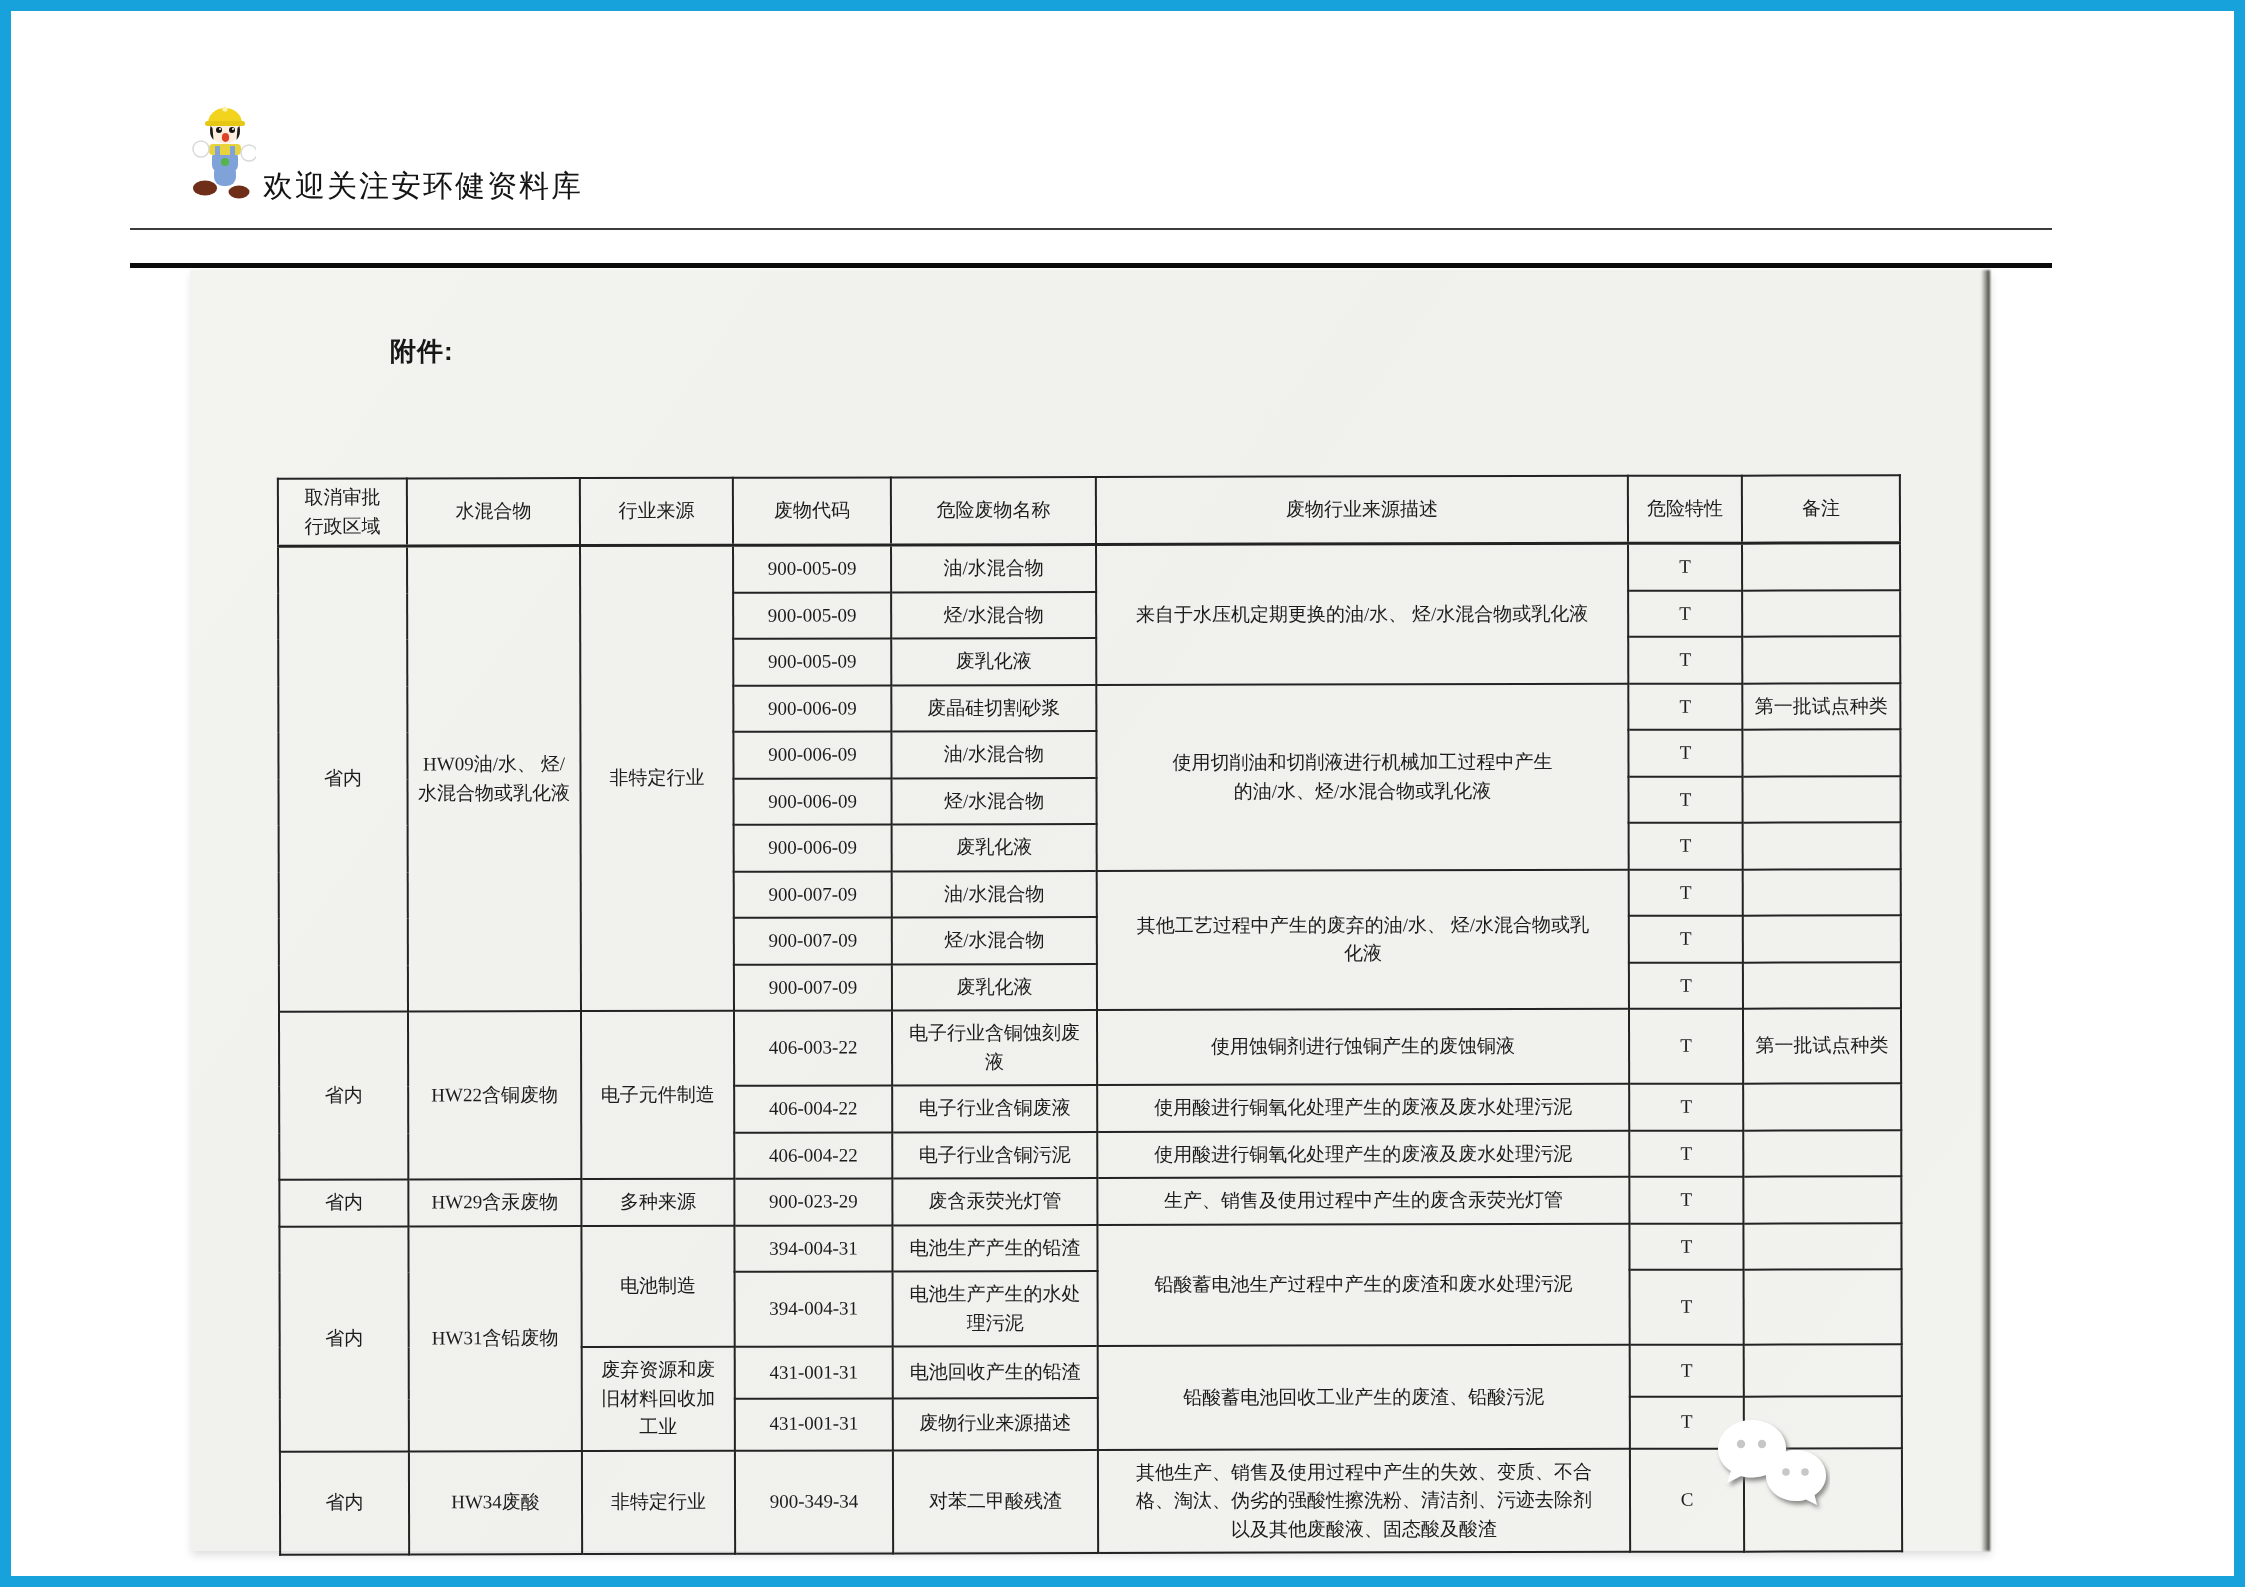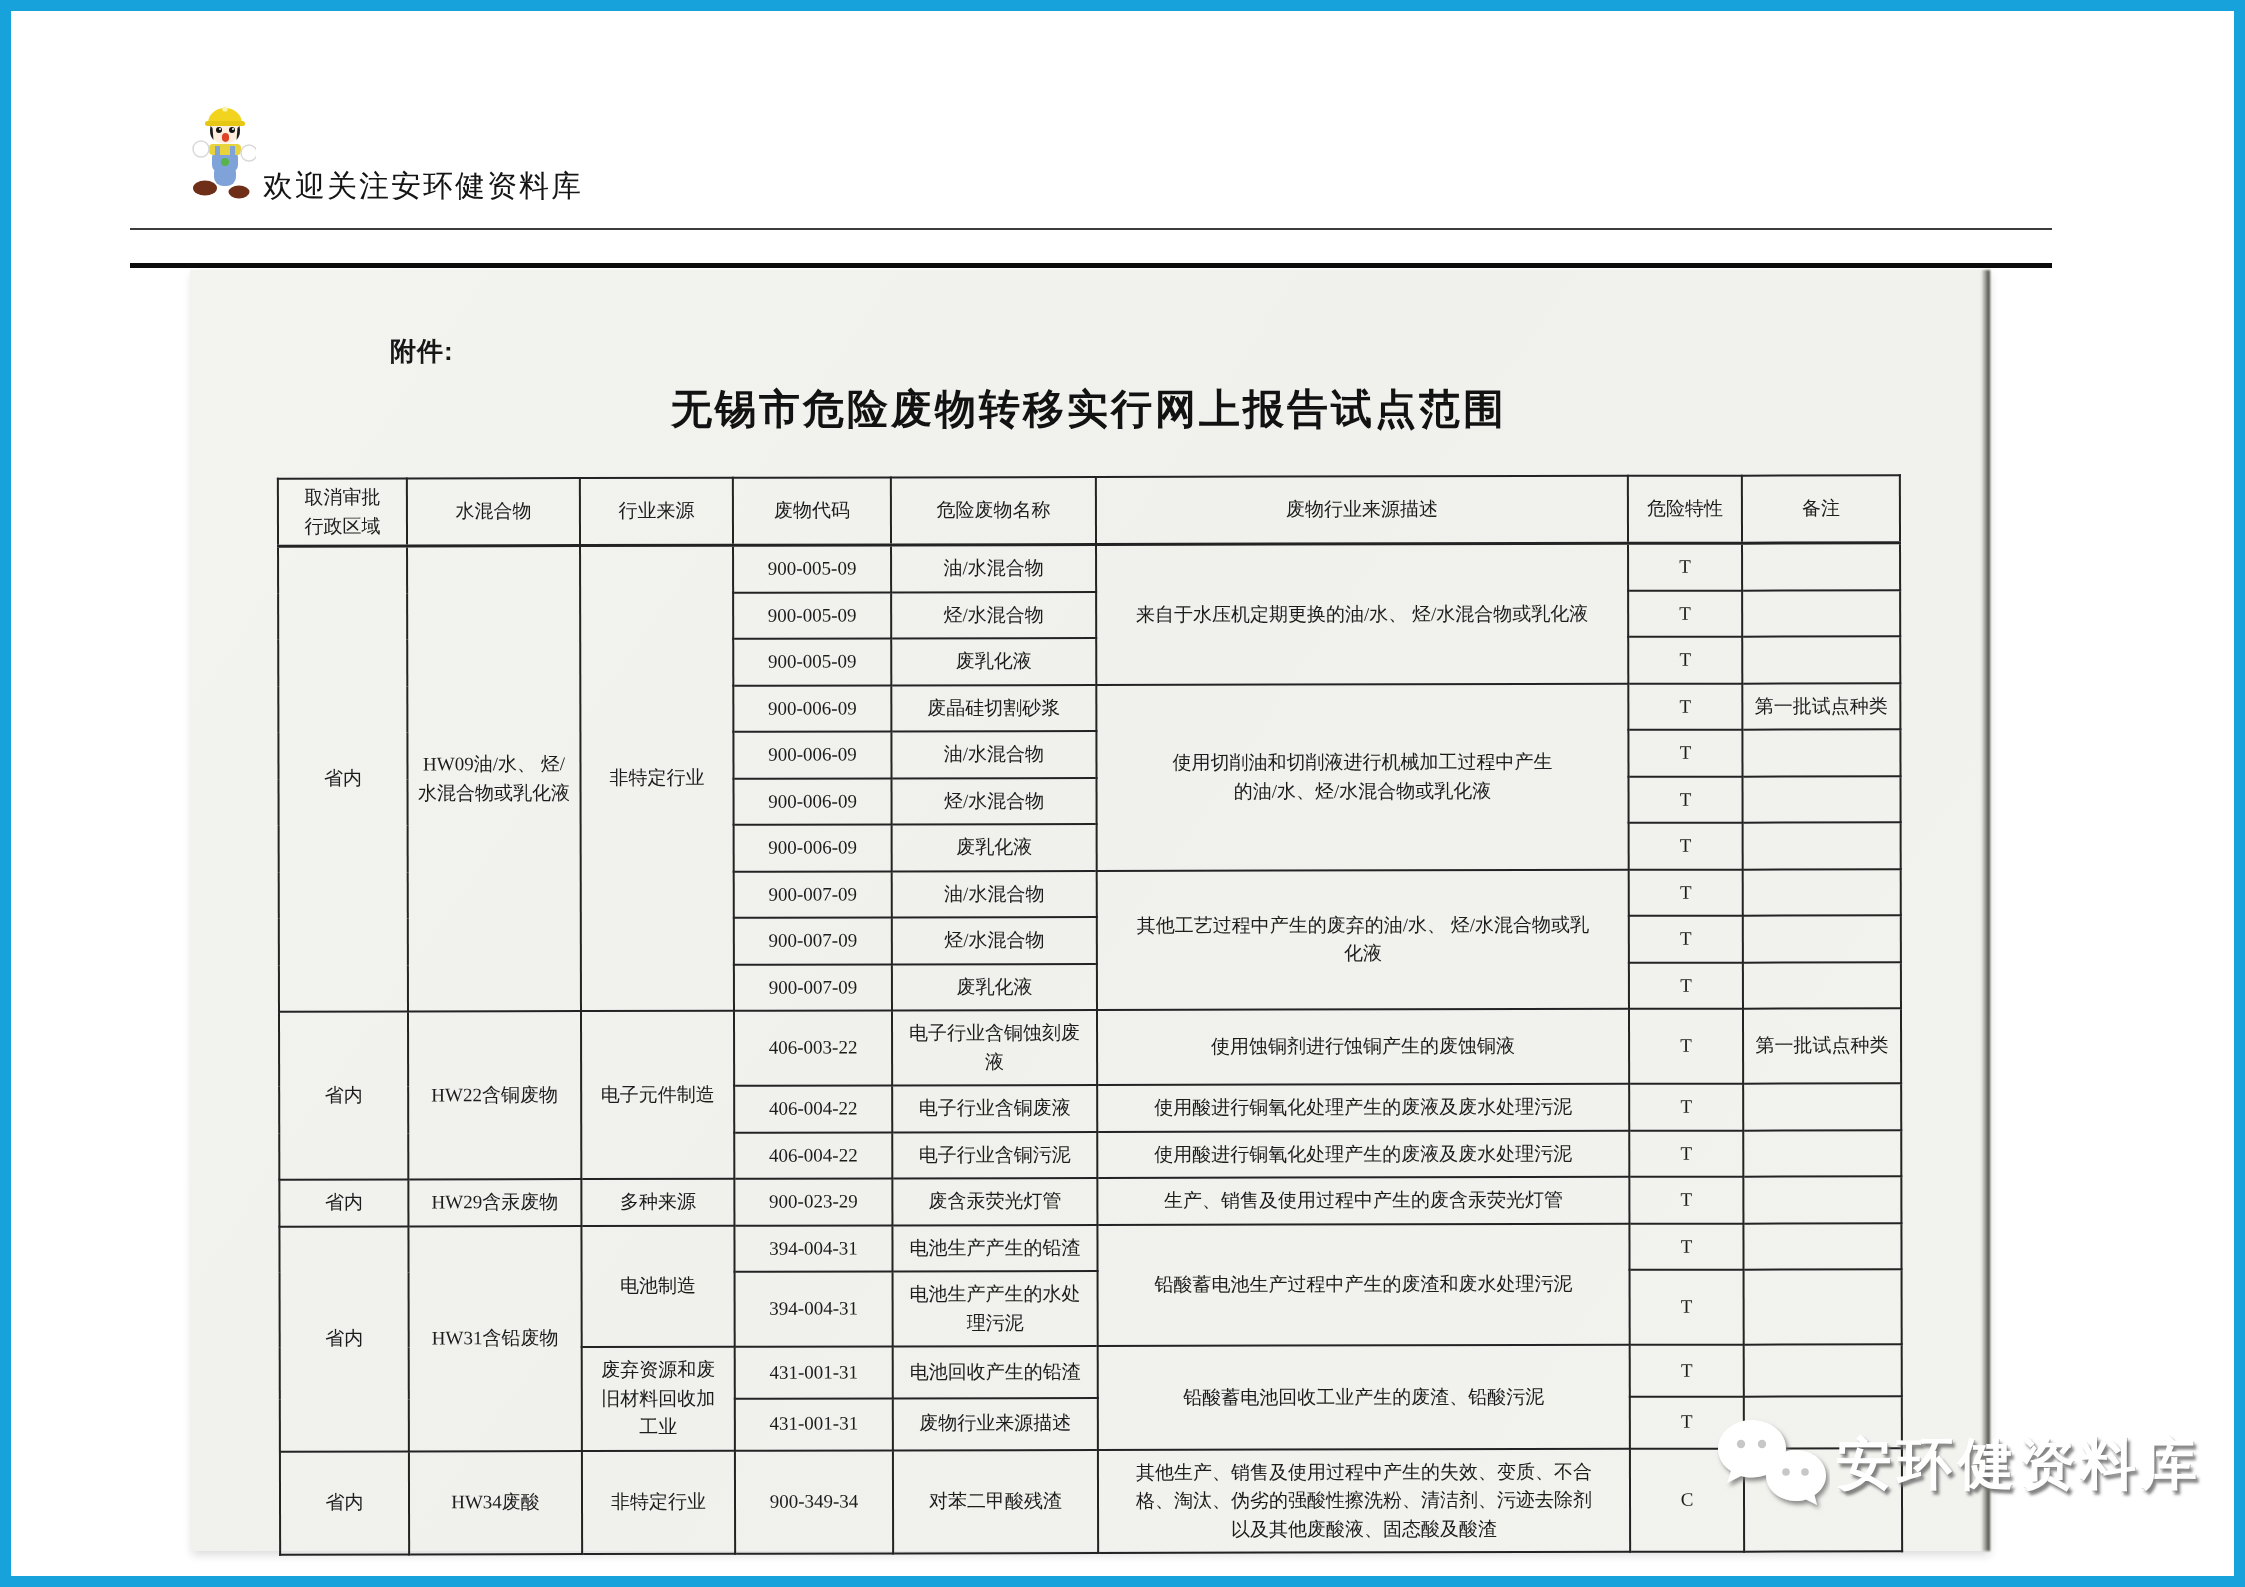--- a/index.html
+++ b/index.html
@@ -117,7 +117,6 @@
 <div class="scan">
   <div class="scan-edge"></div>
   <div class="attachment">附件:</div>
-  <h1 class="doc-title">无锡市危险废物转移实行网上报告试点范围</h1>
 
   <table class="waste">
     <colgroup>

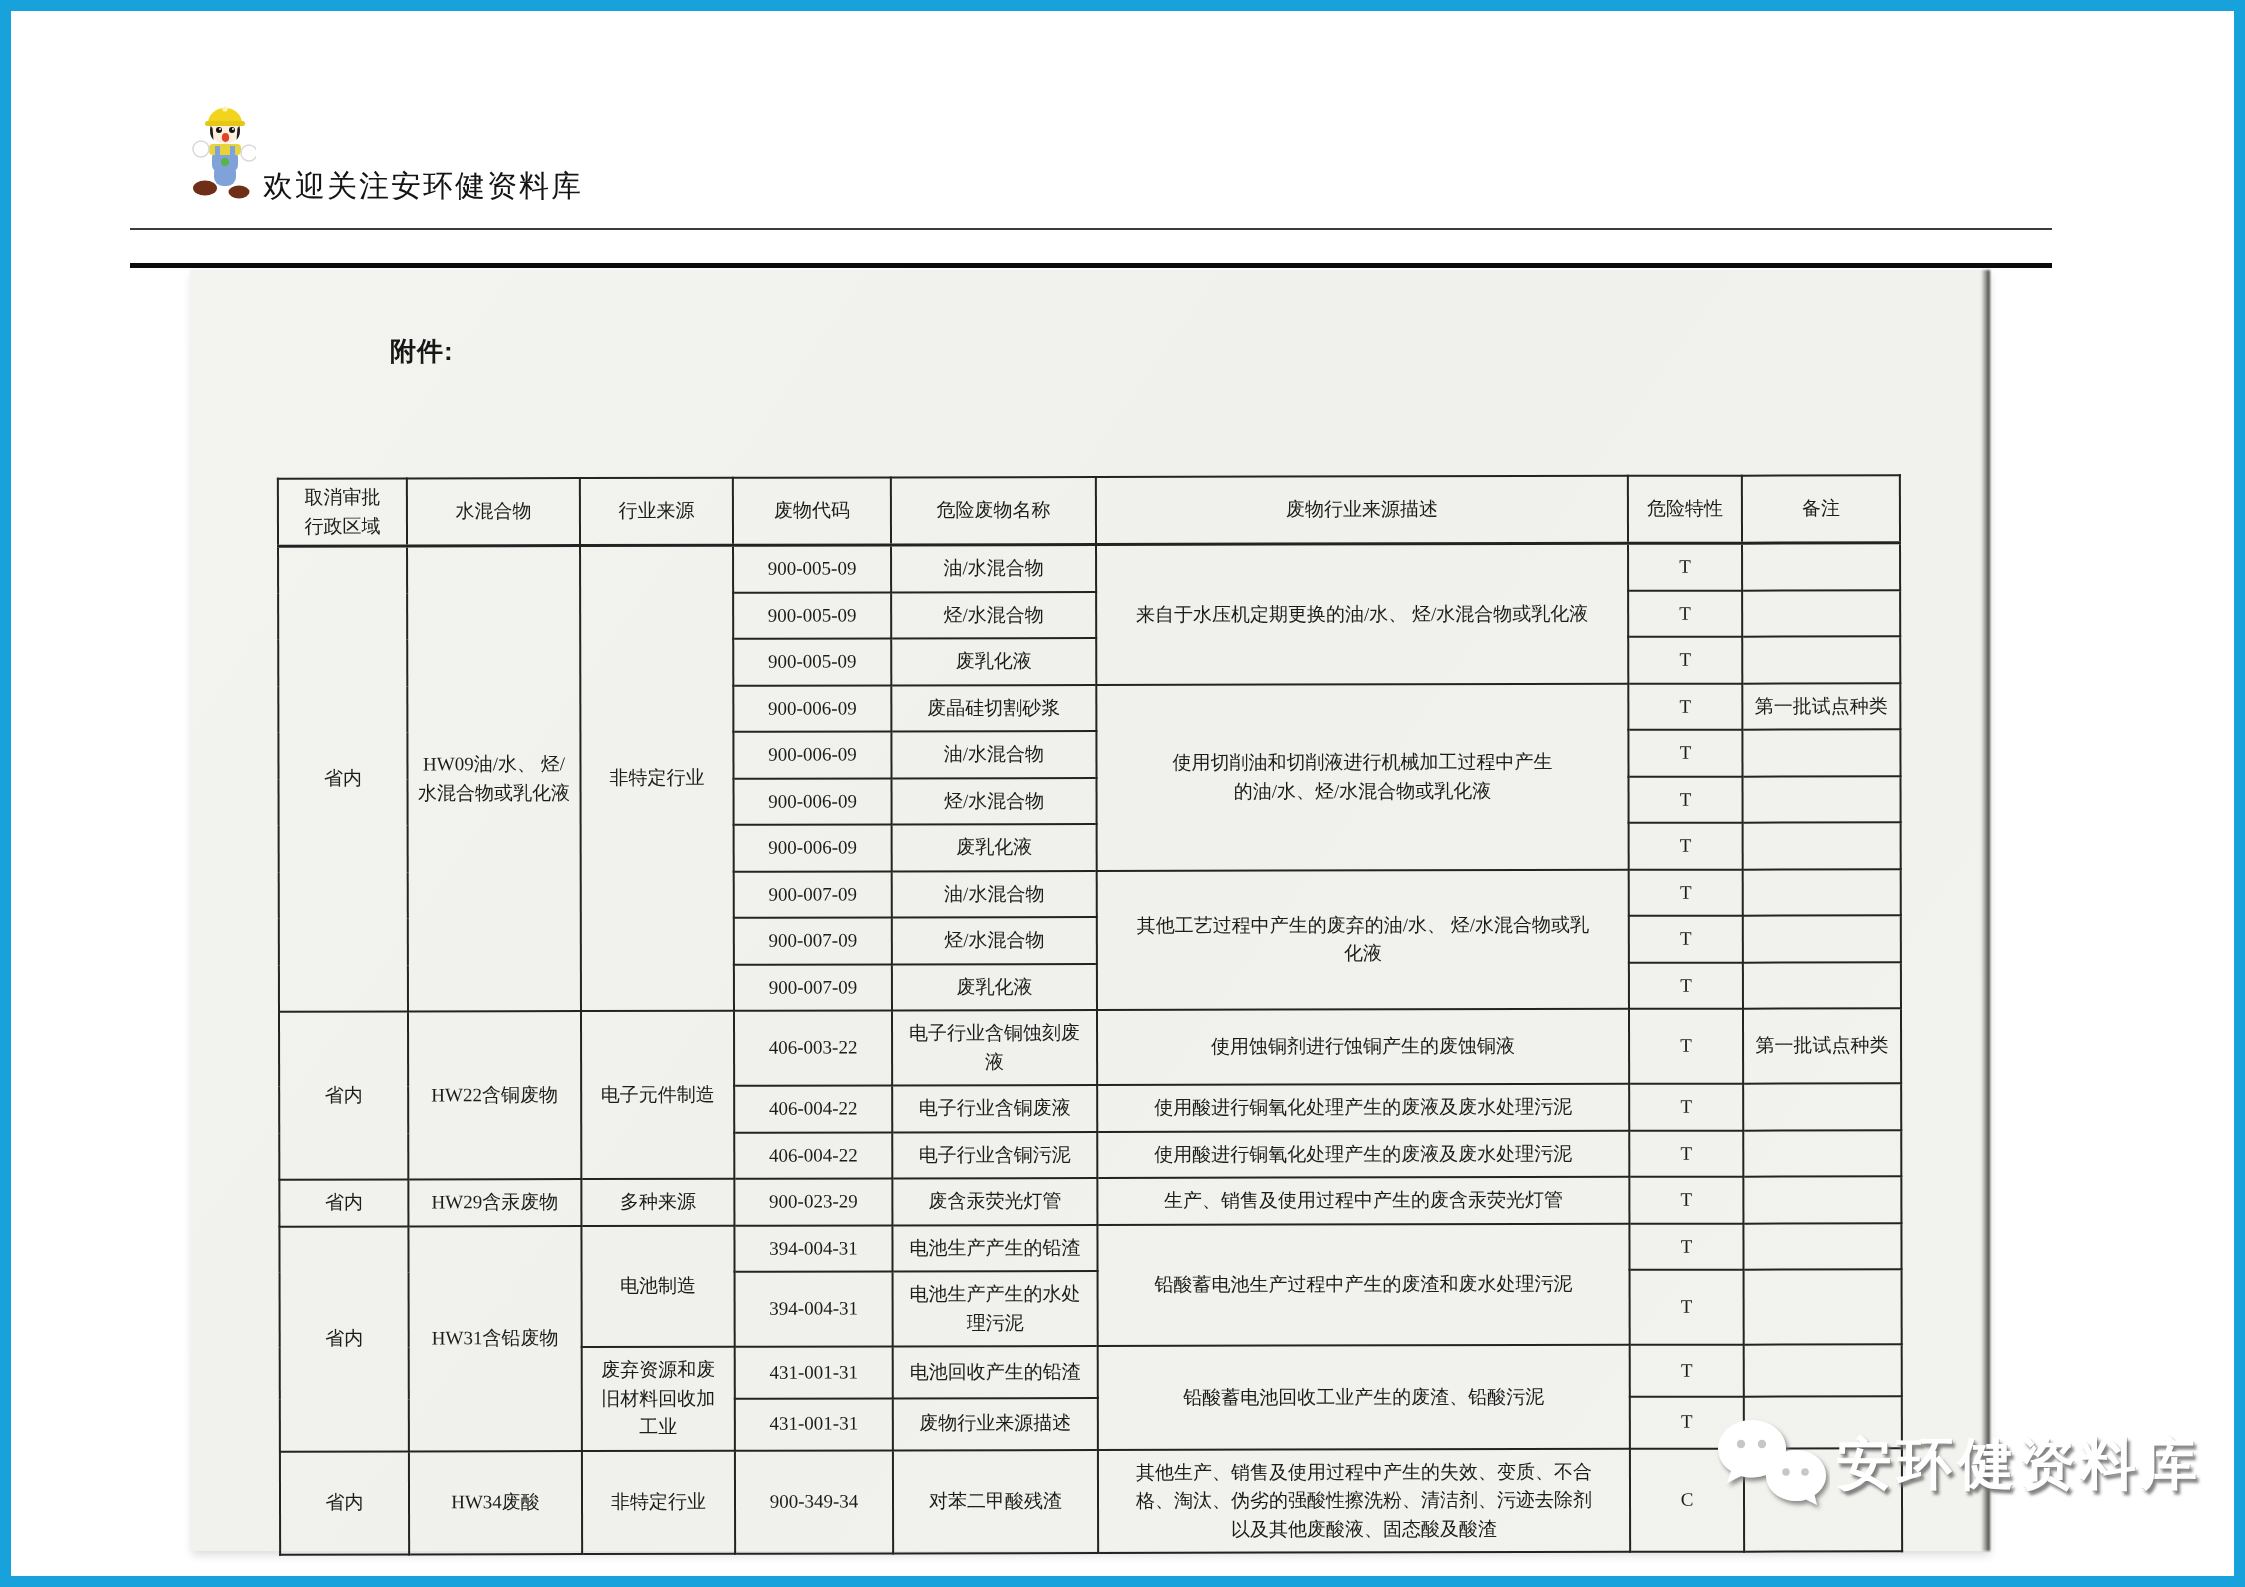--- a/index.html
+++ b/index.html
@@ -311,7 +311,6 @@
       <circle cx="93" cy="58" r="3.8" fill="#c7c7c7"></circle>
     </g>
   </svg>
-  <span class="watermark-text">安环健资料库</span>
 </div>
 
 </body></html>

